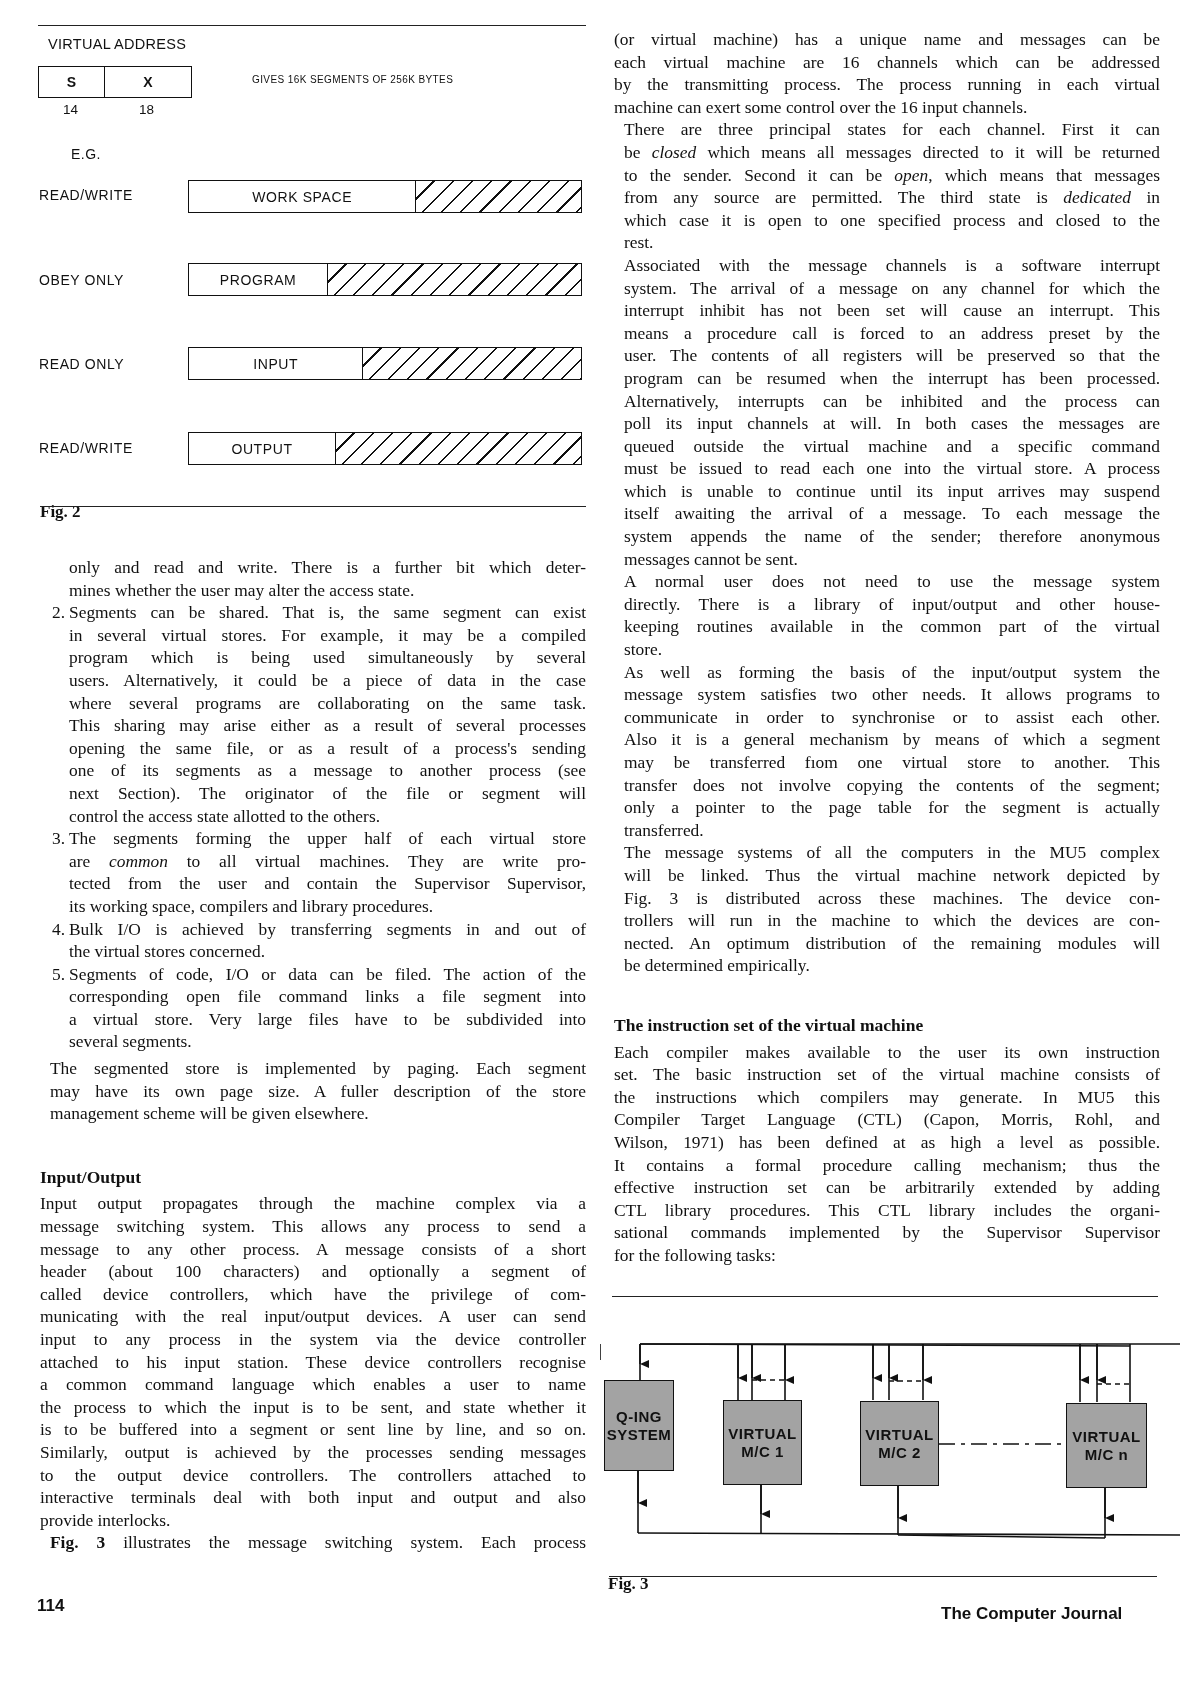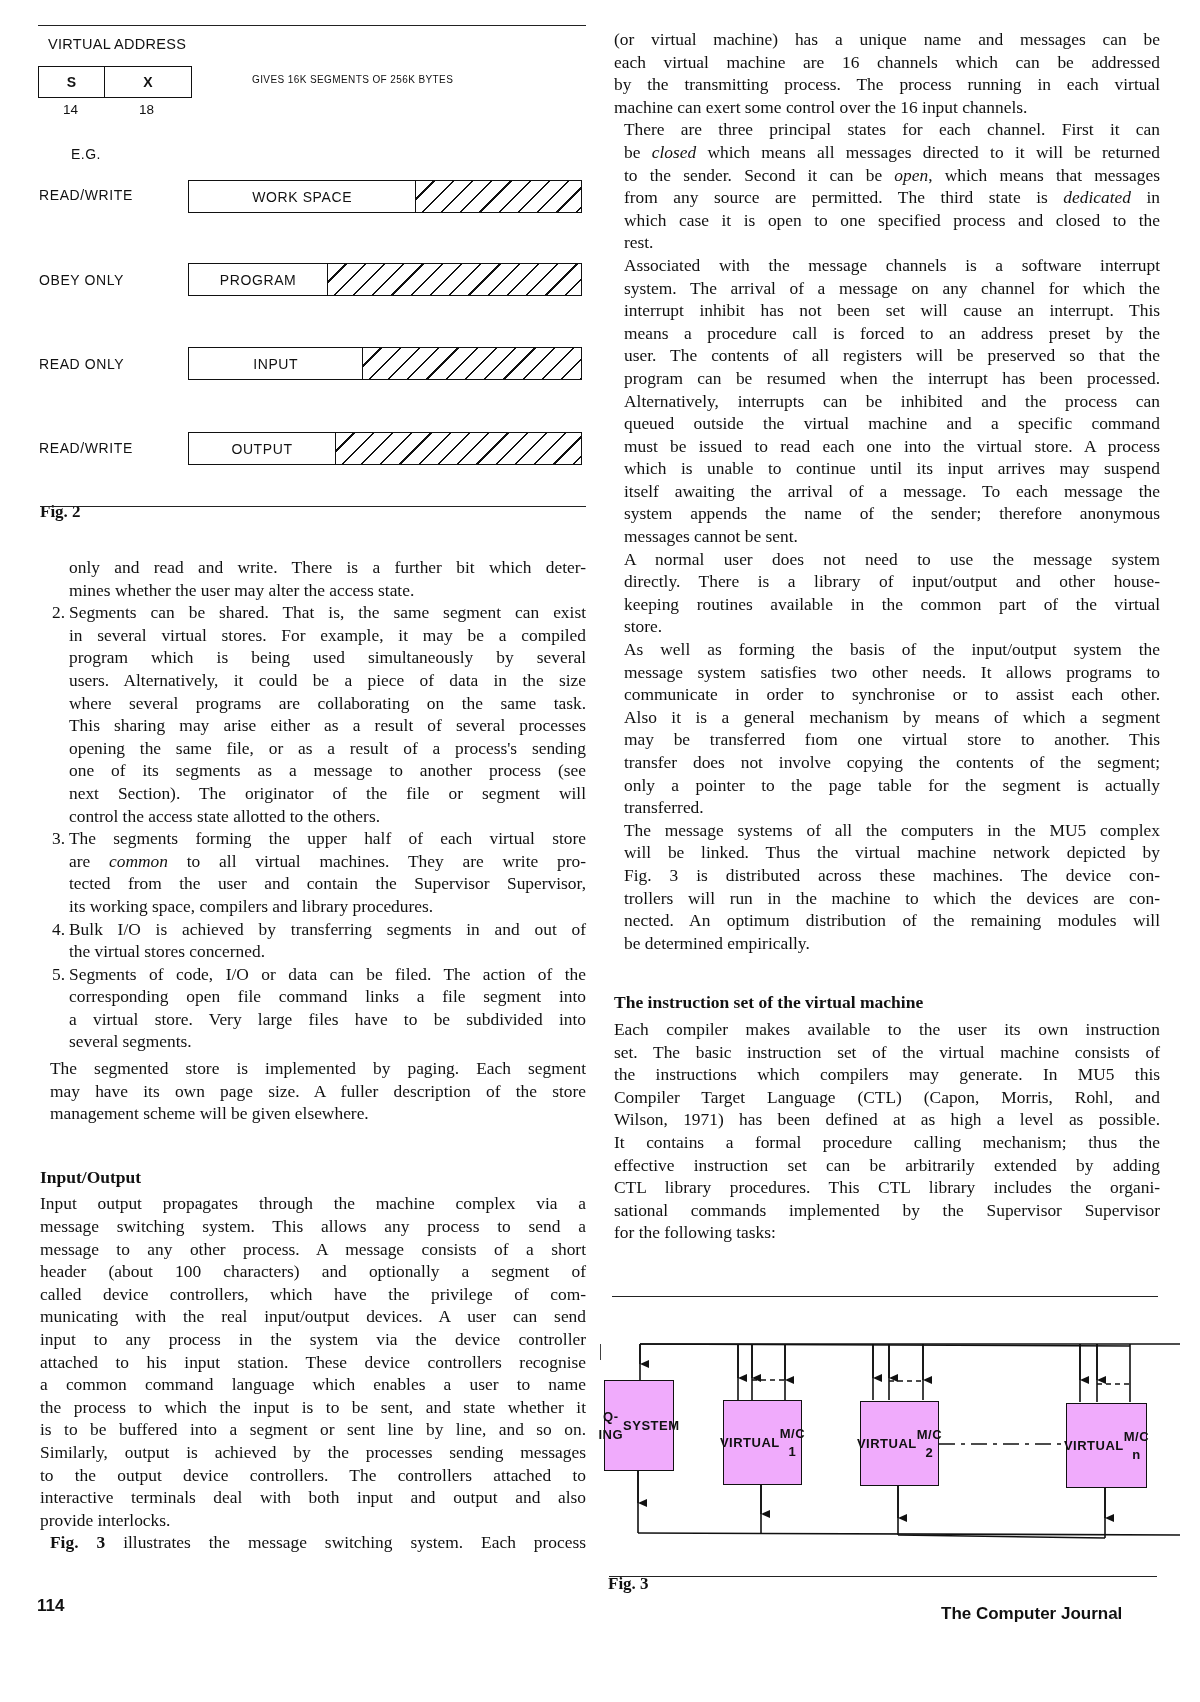--- a/index.html
+++ b/index.html
@@ -191,6 +191,7 @@
       <span class="line">user. The contents of all registers will be preserved so that the</span>
       <span class="line">program can be resumed when the interrupt has been processed.</span>
       <span class="line">Alternatively, interrupts can be inhibited and the process can</span>
+      <span class="line">poll its input channels at will. In both cases the messages are</span>
       <span class="line">queued outside the virtual machine and a specific command</span>
       <span class="line">must be issued to read each one into the virtual store. A process</span>
       <span class="line">which is unable to continue until its input arrives may suspend</span>

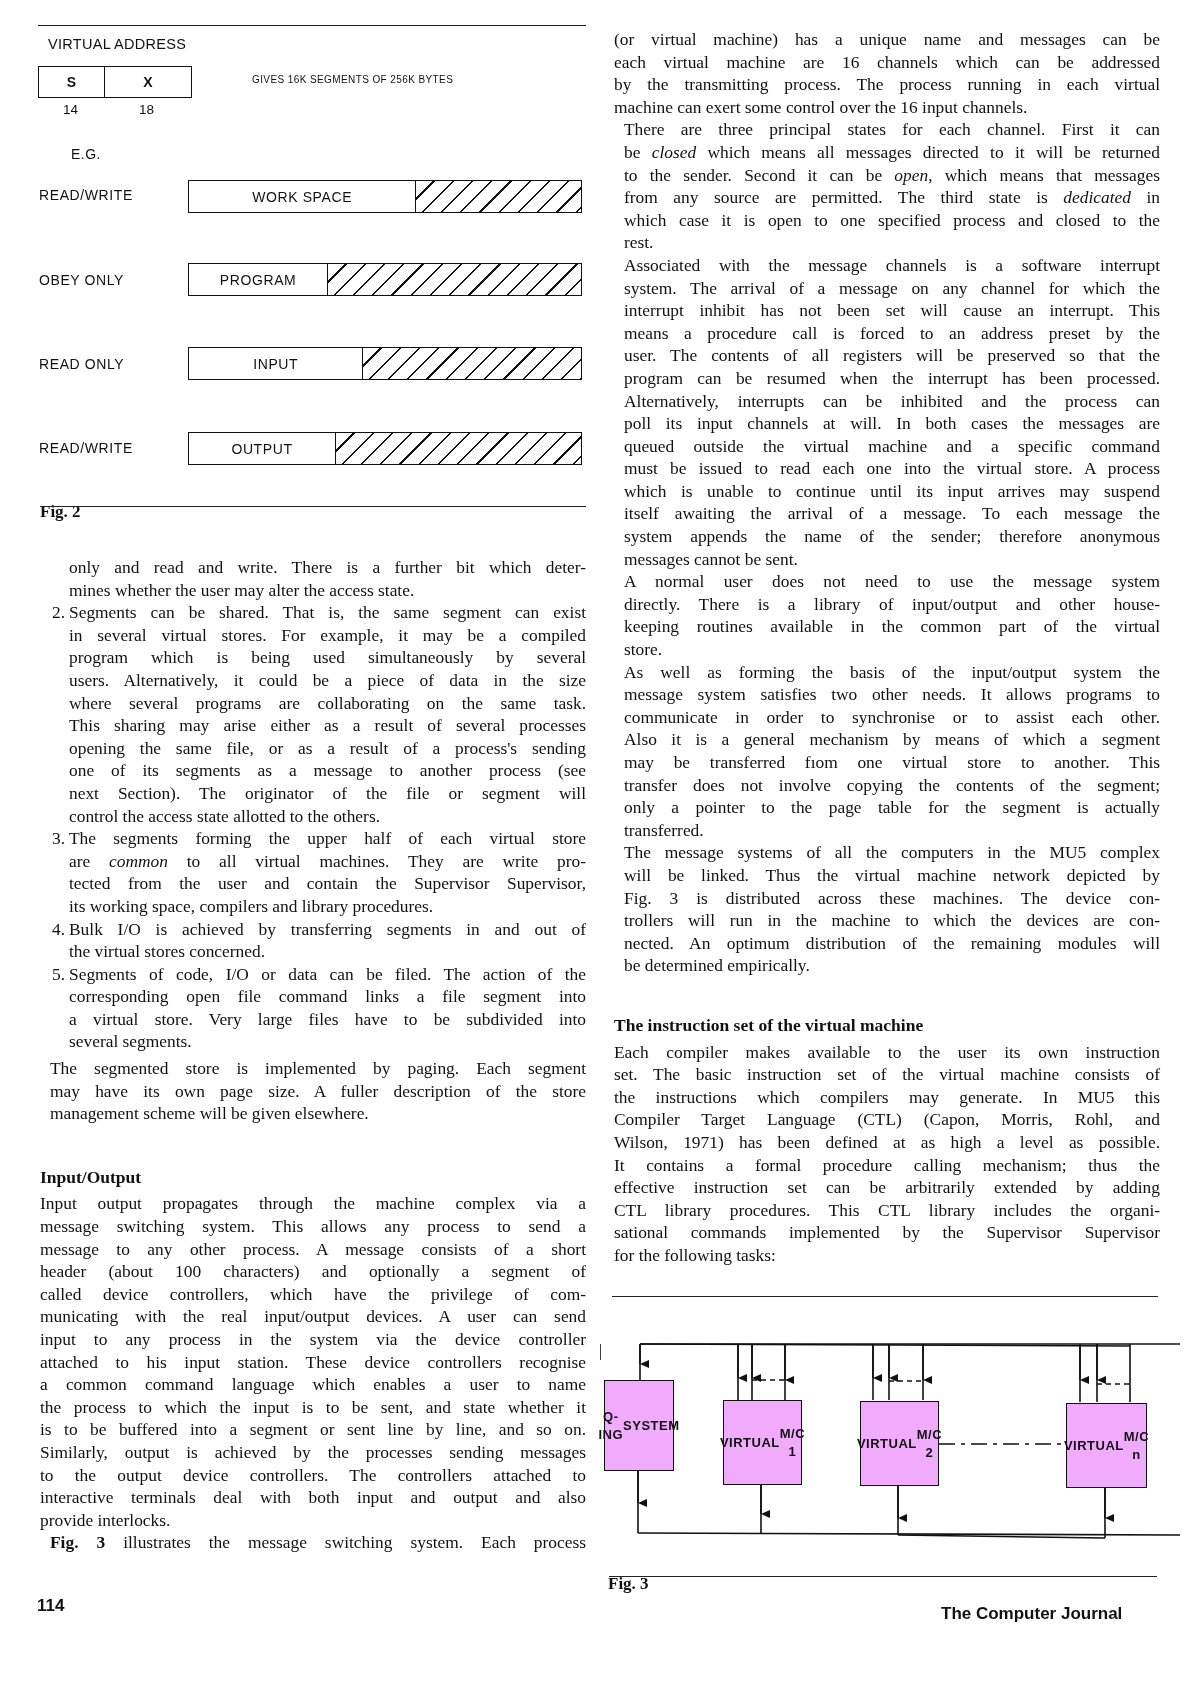--- a/index.html
+++ b/index.html
@@ -104,7 +104,7 @@
           <span class="line">Segments can be shared. That is, the same segment can exist</span>
           <span class="line">in several virtual stores. For example, it may be a compiled</span>
           <span class="line">program which is being used simultaneously by several</span>
-          <span class="line">users. Alternatively, it could be a piece of data in the size</span>
+          <span class="line">users. Alternatively, it could be a piece of data in the case</span>
           <span class="line">where several programs are collaborating on the same task.</span>
           <span class="line">This sharing may arise either as a result of several processes</span>
           <span class="line">opening the same file, or as a result of a process's sending</span>

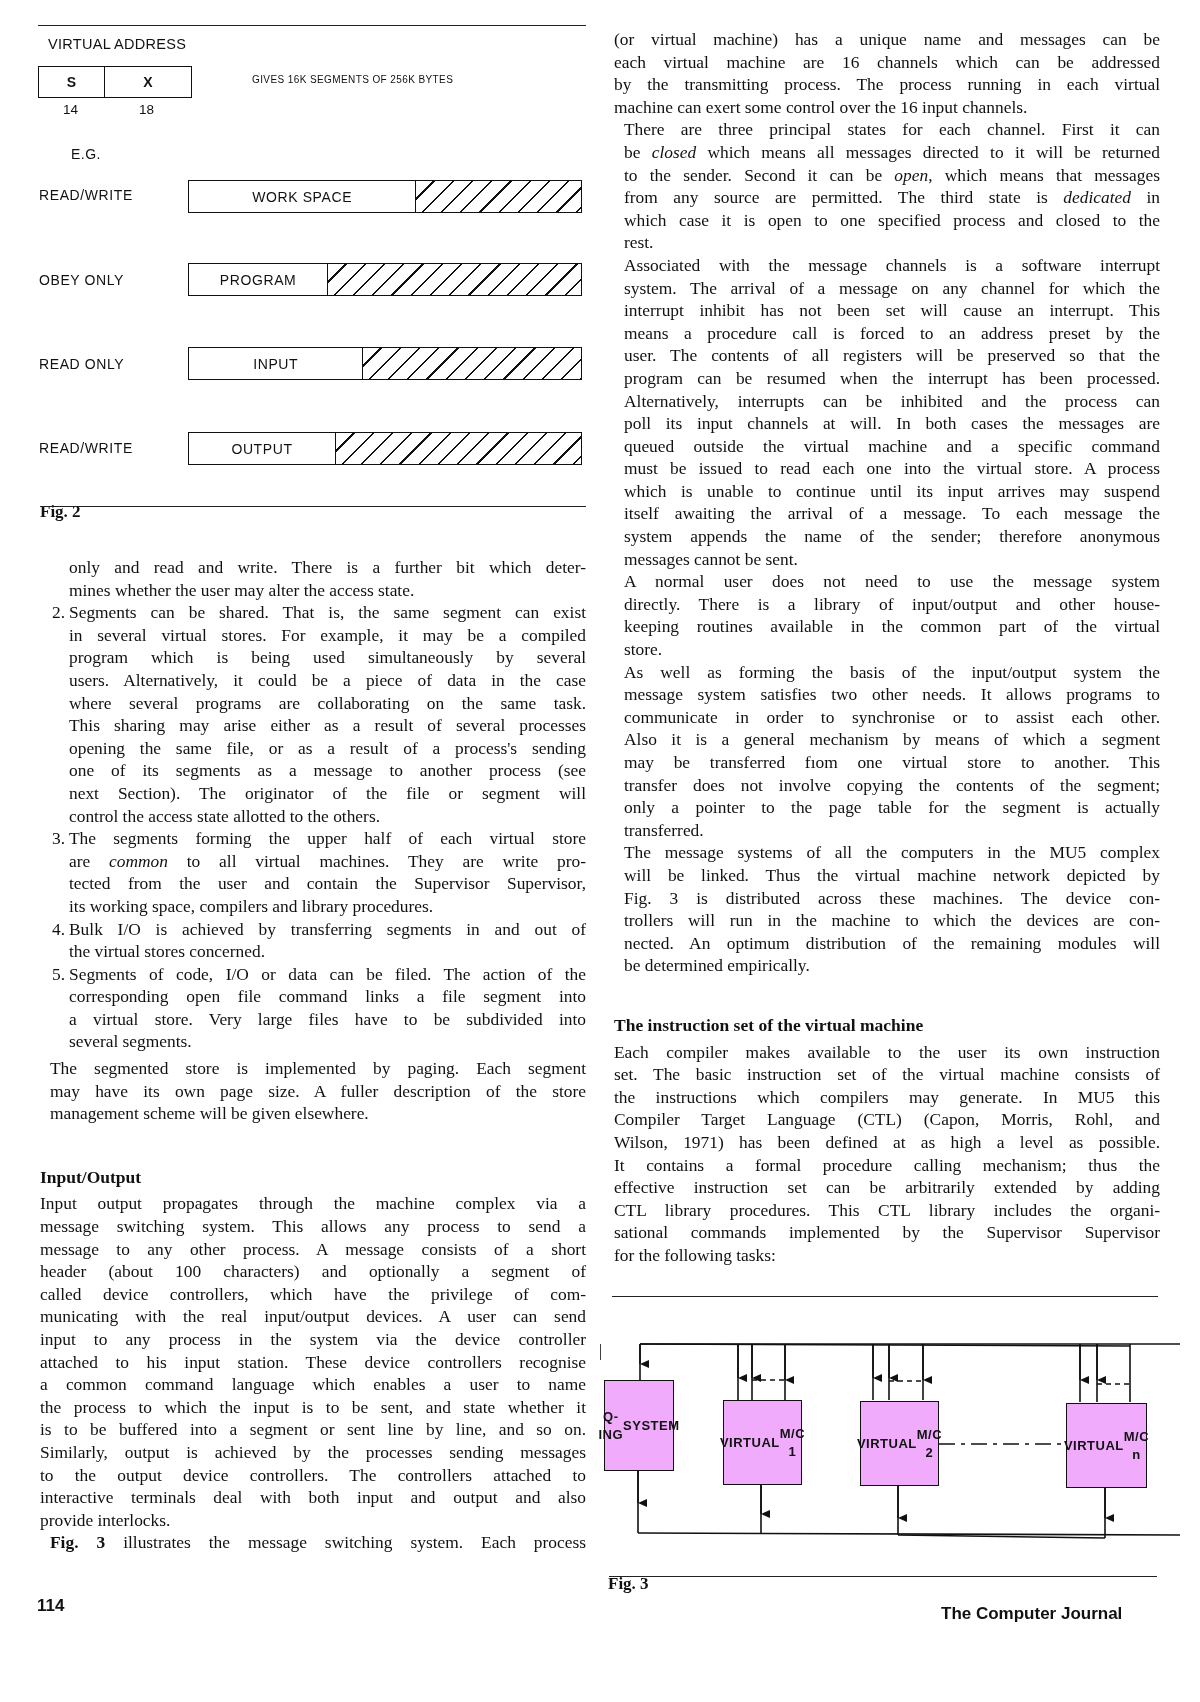--- a/index.html
+++ b/index.html
@@ -39,7 +39,7 @@
   
   .fig3 { position: absolute; left: 600px; top: 1318px; width: 580px; height: 250px; }
   .fig3 svg { position: absolute; left: 0; top: 0; }
-  .f3box { position: absolute; border: 1.6px solid #111; box-sizing: border-box; display: flex; align-items: center; justify-content: center; font-size: 13px; font-weight: bold; letter-spacing: 0.5px; line-height: 18px; text-align: center; background: #f0abfc; }
+  .f3box { position: absolute; border: 1.6px solid #111; box-sizing: border-box; display: flex; flex-direction: column; align-items: center; justify-content: center; font-size: 15px; font-weight: bold; letter-spacing: 0.5px; line-height: 18px; text-align: center; background: #a3a3a3; }
 
   .folio { left: 37px; top: 1596px; font-size: 17px; font-weight: bold; }
   .journal { left: 941px; top: 1604px; font-size: 17px; font-weight: bold; }

